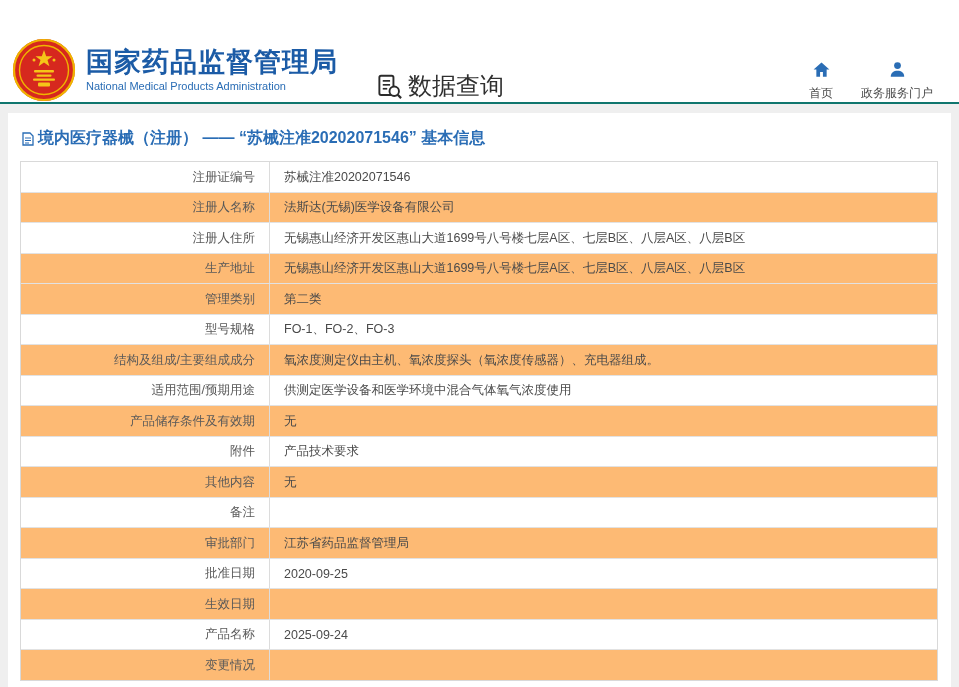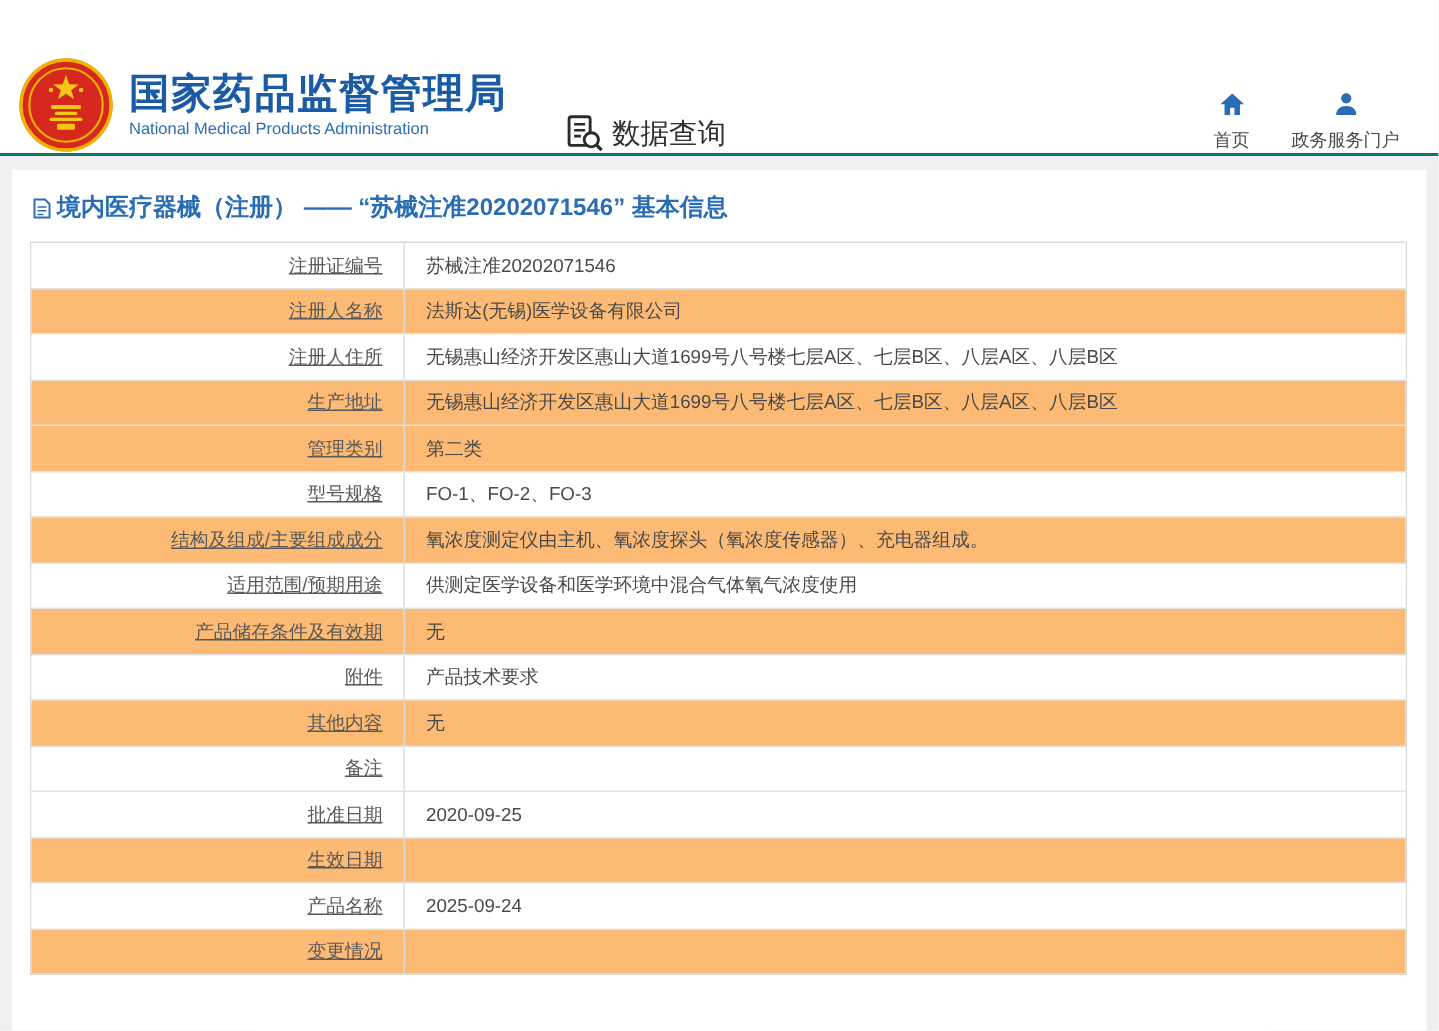--- a/index.html
+++ b/index.html
@@ -42,7 +42,7 @@
   }
   .data-query svg { width: 27px; height: 27px; }
   .data-query-label {
-    font-size: 19px;
+    font-size: 24px;
     color: #2f2f2f;
     margin-left: 5px;
   }

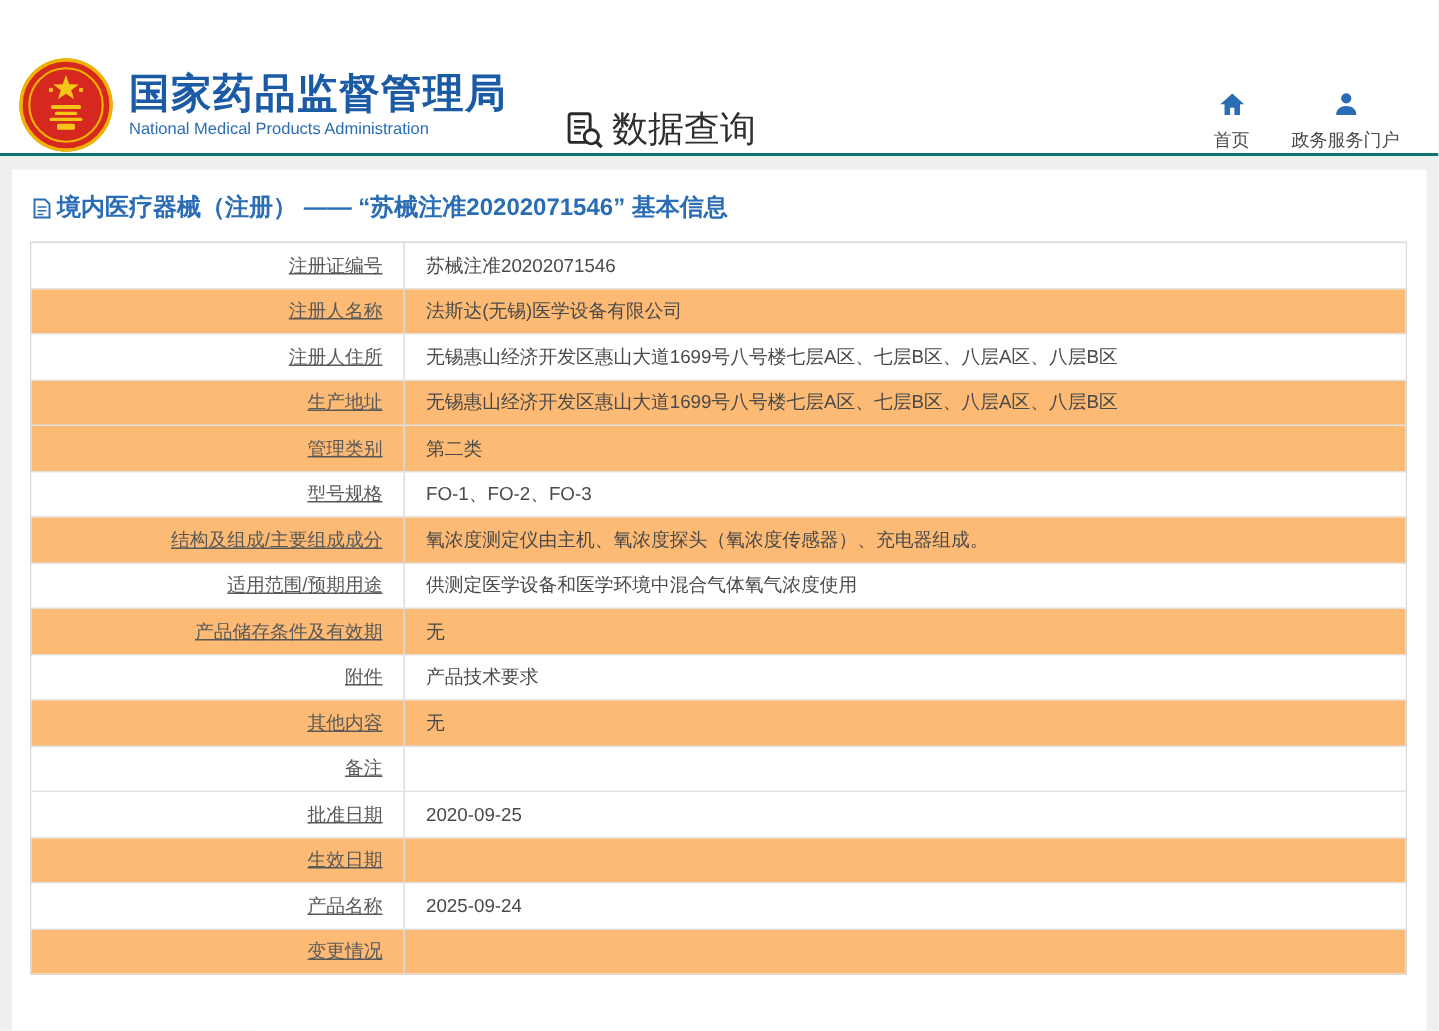--- a/index.html
+++ b/index.html
@@ -108,7 +108,6 @@
     display: flex;
     justify-content: flex-end;
     align-items: center;
-    text-decoration: underline;
   }
   .cell-value {
     flex: 1;

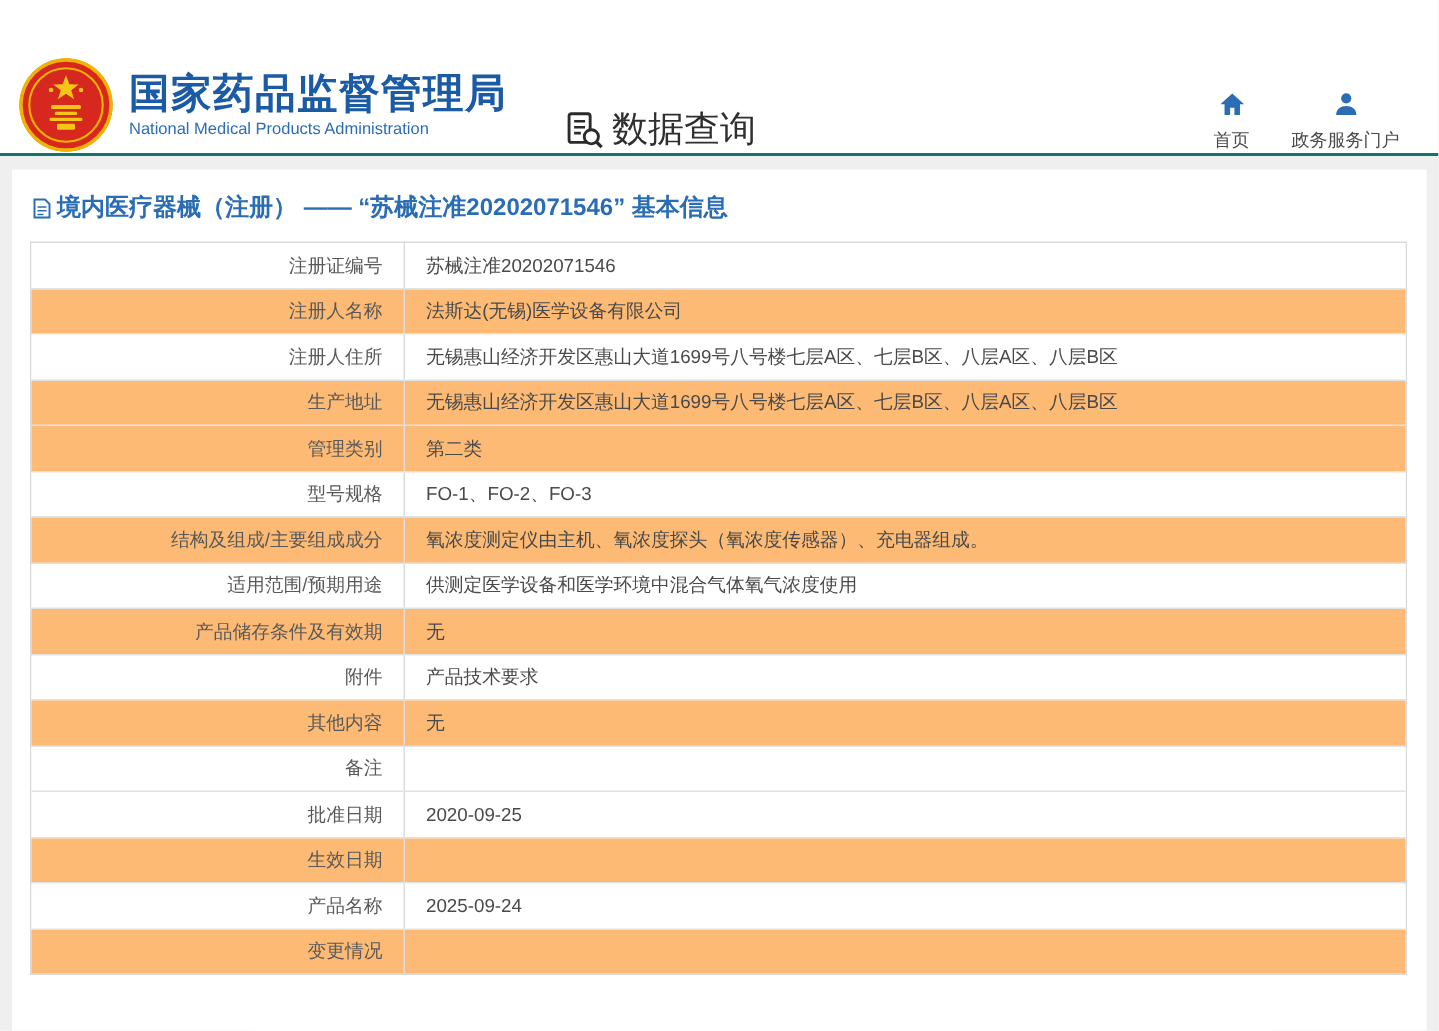--- a/index.html
+++ b/index.html
@@ -232,6 +232,10 @@
       <div class="cell-label">备注</div>
       <div class="cell-value"></div>
     </div>
+      <div class="trow alt" style="">
+      <div class="cell-label">审批部门</div>
+      <div class="cell-value">江苏省药品监督管理局</div>
+    </div>
       <div class="trow" style="">
       <div class="cell-label">批准日期</div>
       <div class="cell-value">2020-09-25</div>

